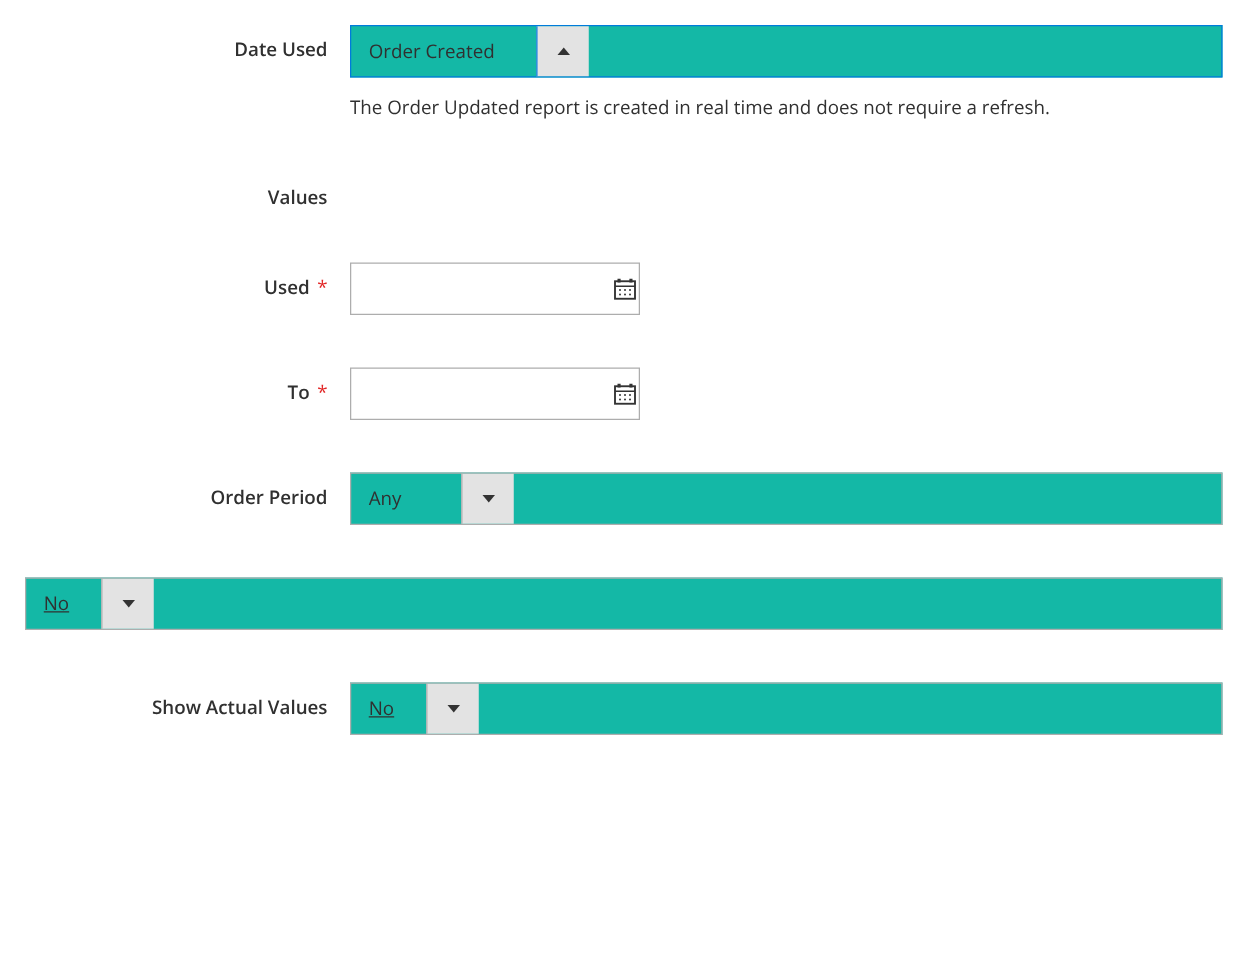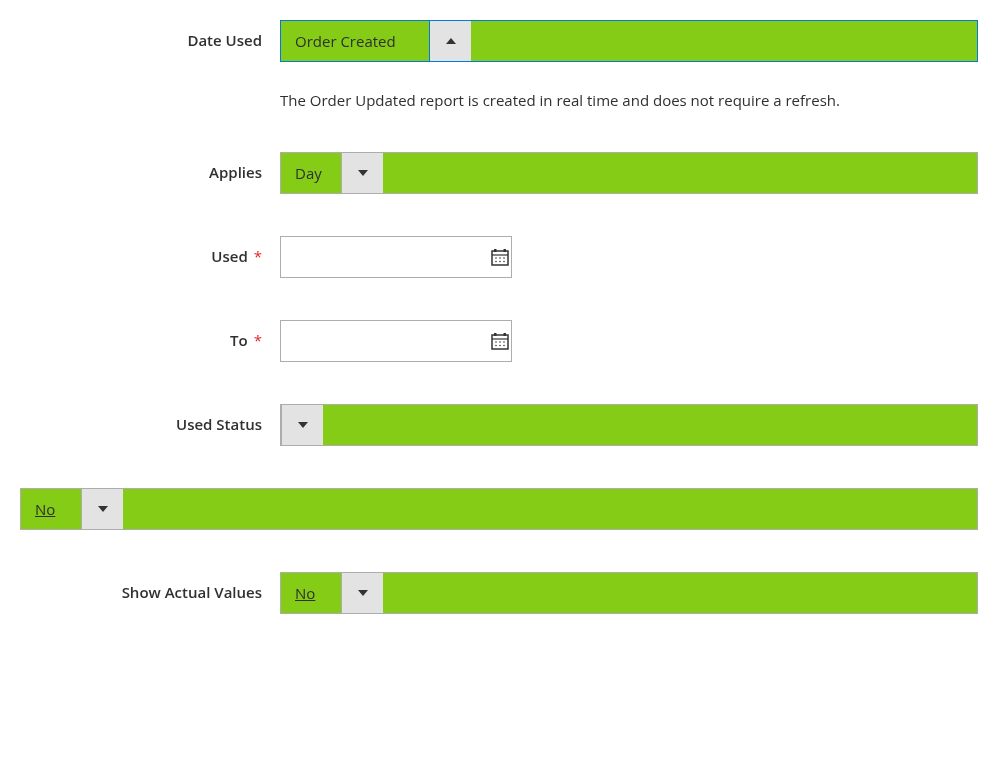--- a/index.html
+++ b/index.html
@@ -48,7 +48,7 @@
       display: inline-flex;
       align-items: stretch;
       border: 1px solid #adadad;
-      background: #84cc16;
+      background: #14b8a6;
       height: 42px;
     }
     .select-wrap.highlighted {

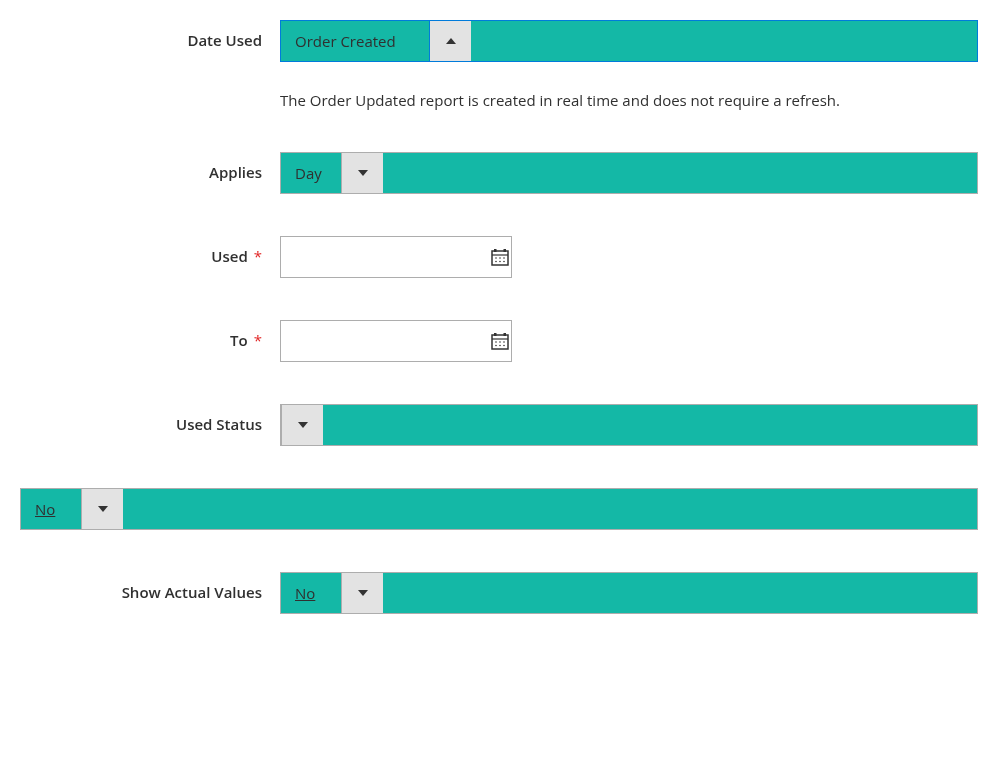--- a/index.html
+++ b/index.html
@@ -112,7 +112,7 @@
       flex-shrink: 0;
     }
     .help-text {
-      margin-top: 28px;
+      margin-top: 14px;
       font-size: 15px;
       color: #303030;
       font-weight: 400;

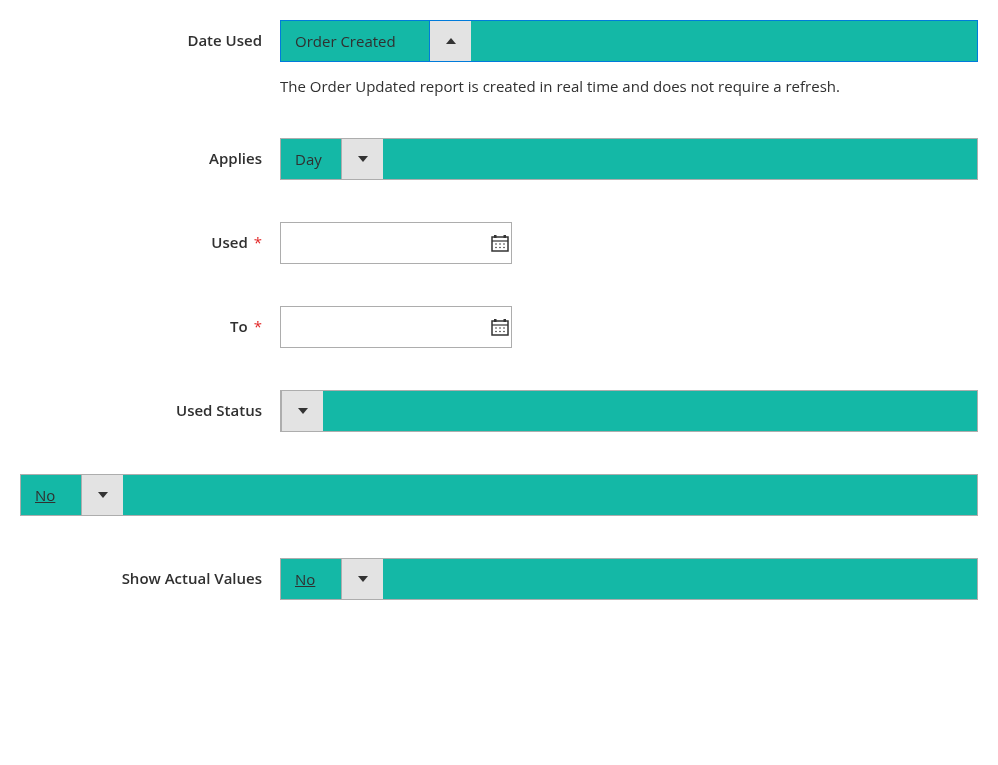--- a/index.html
+++ b/index.html
@@ -145,7 +145,7 @@
 
 <div class="form-row extra-gap">
   <div class="label-col">
-    <span>Applies</span>
+    <span>Values</span>
   </div>
   <div class="control-col">
     <div class="select-wrap w-period">

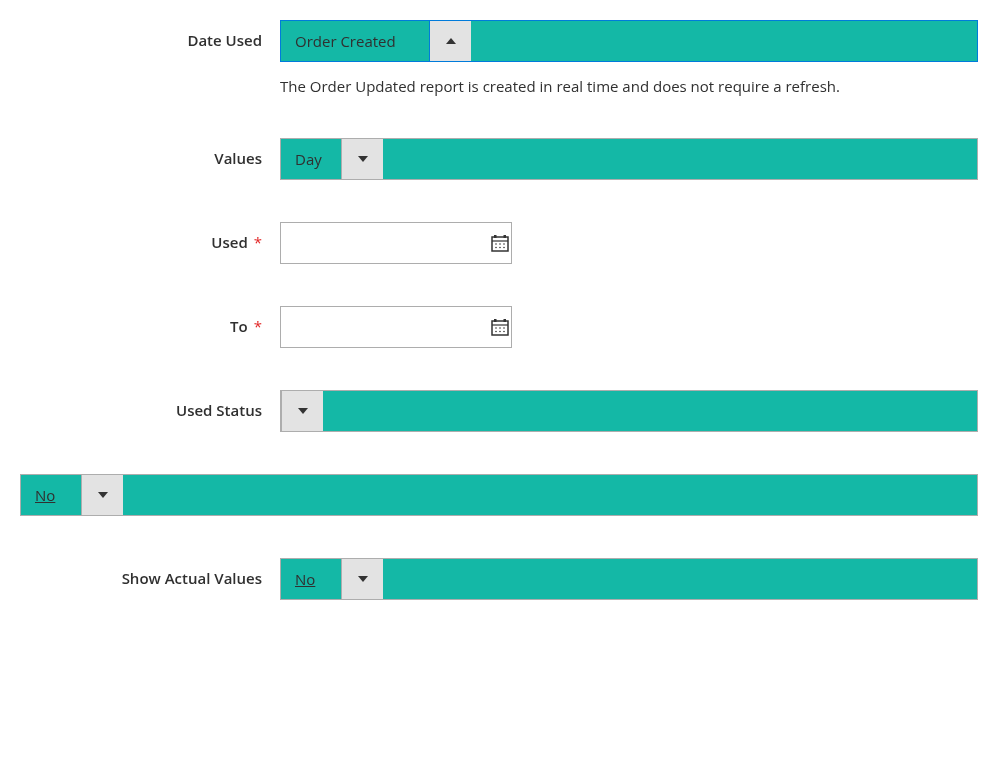--- a/index.html
+++ b/index.html
@@ -146,14 +146,6 @@
 <div class="form-row extra-gap">
   <div class="label-col">
     <span>Values</span>
-  </div>
-  <div class="control-col">
-    <div class="select-wrap w-period">
-      <div class="select-text">Day</div>
-      <div class="select-arrow">
-        <div class="triangle-down"></div>
-      </div>
-    </div>
   </div>
 </div>
 

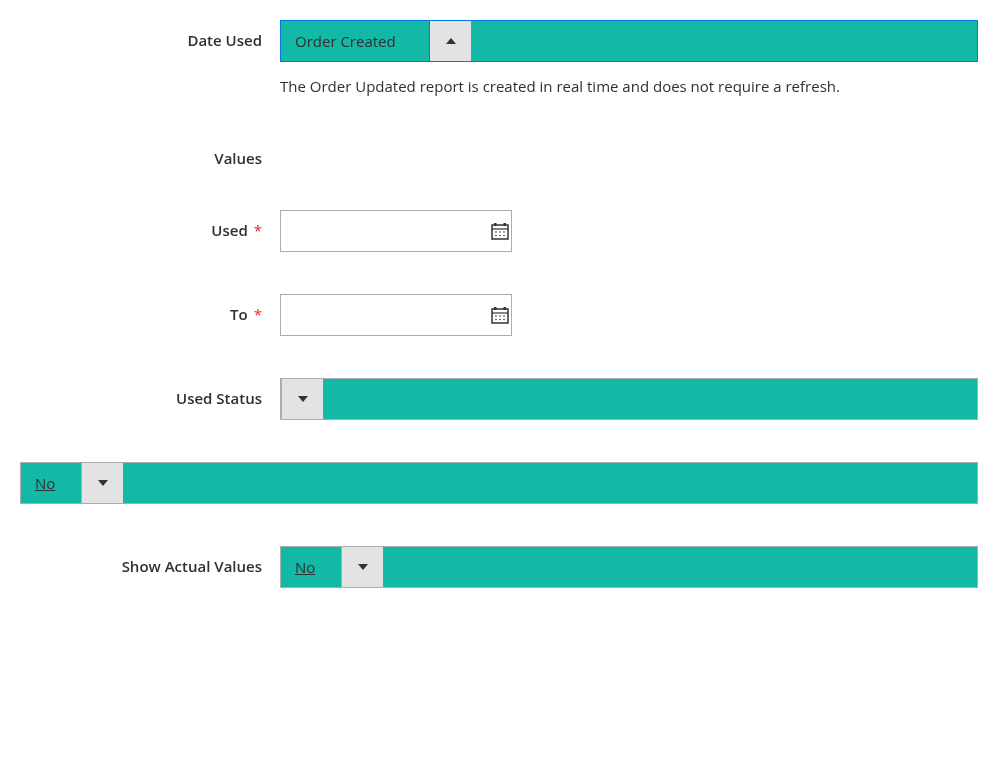--- a/index.html
+++ b/index.html
@@ -199,7 +199,7 @@
 
 <div class="form-row extra-gap">
   <div class="label-col">
-    <span>Used Status</span>
+    <span>Order Period</span>
   </div>
   <div class="control-col">
     <div class="select-wrap w-order-status">

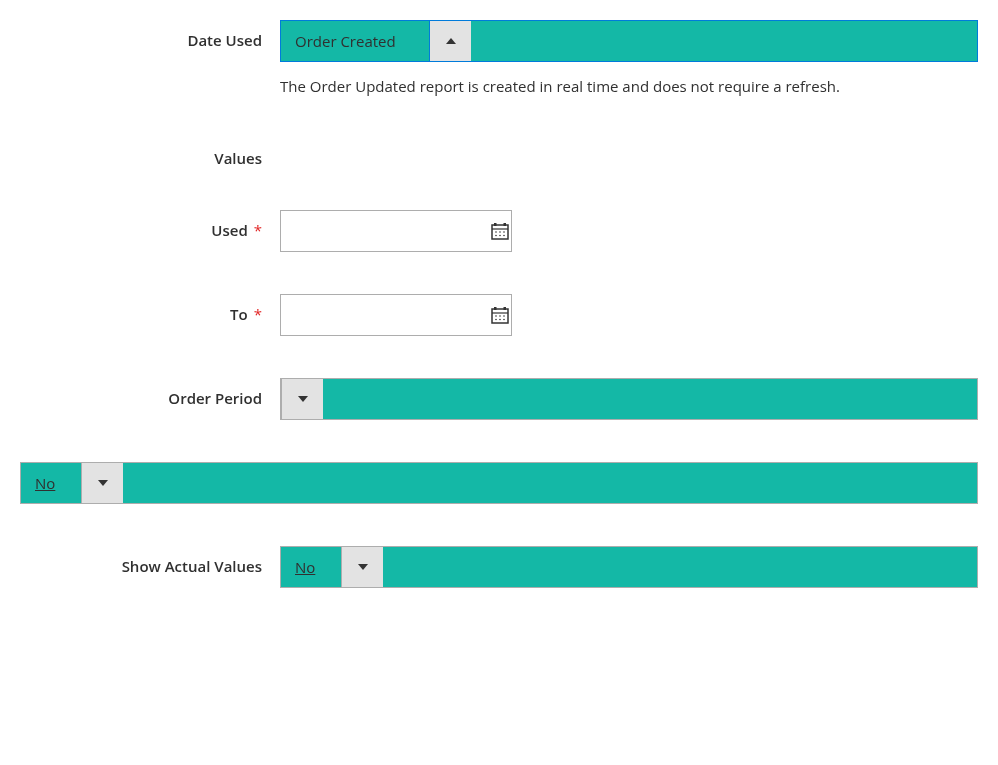--- a/index.html
+++ b/index.html
@@ -203,6 +203,7 @@
   </div>
   <div class="control-col">
     <div class="select-wrap w-order-status">
+      <div class="select-text">Any</div>
       <div class="select-arrow">
         <div class="triangle-down"></div>
       </div>

